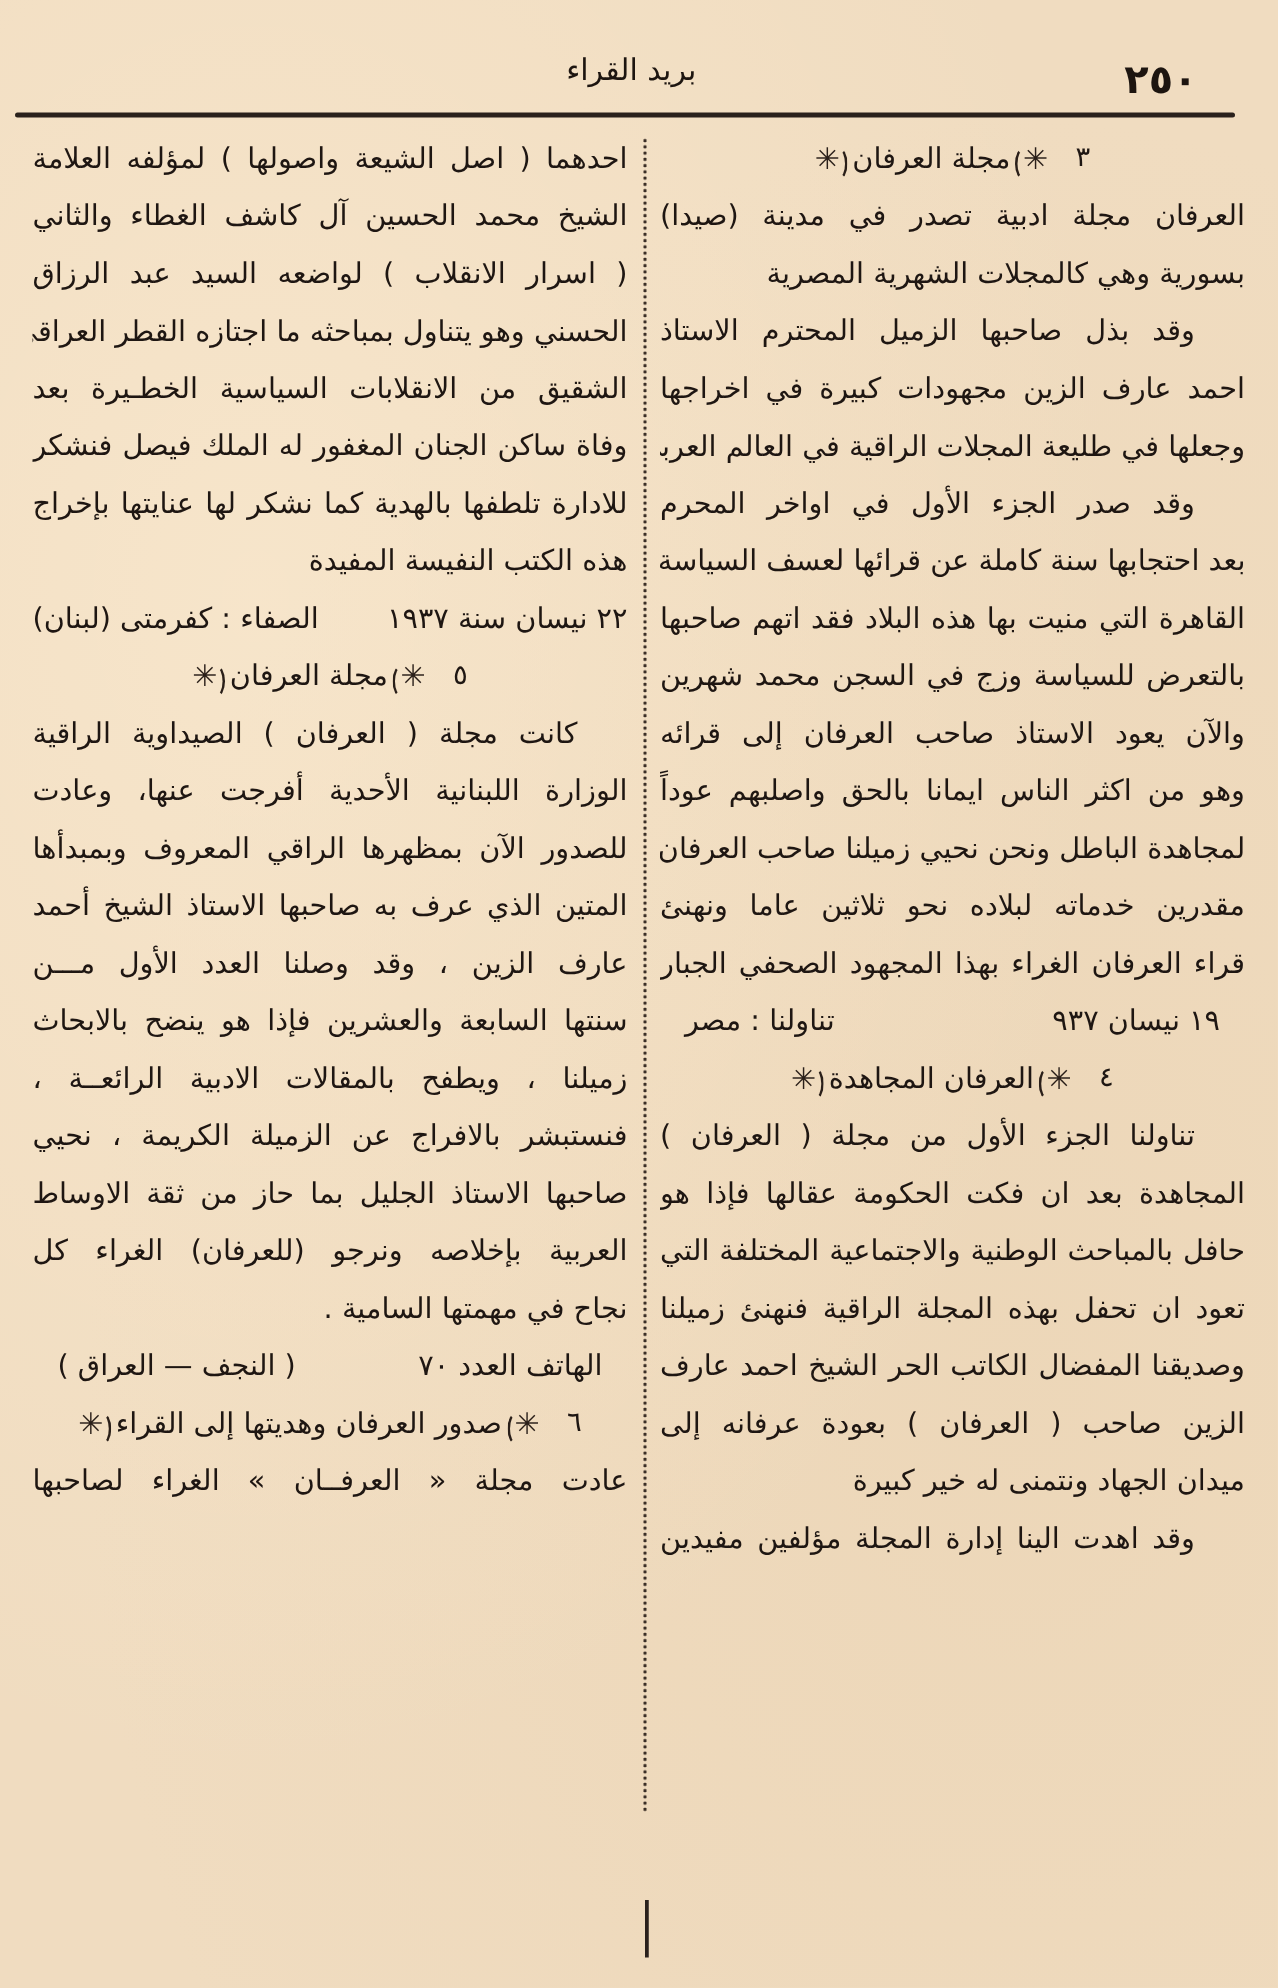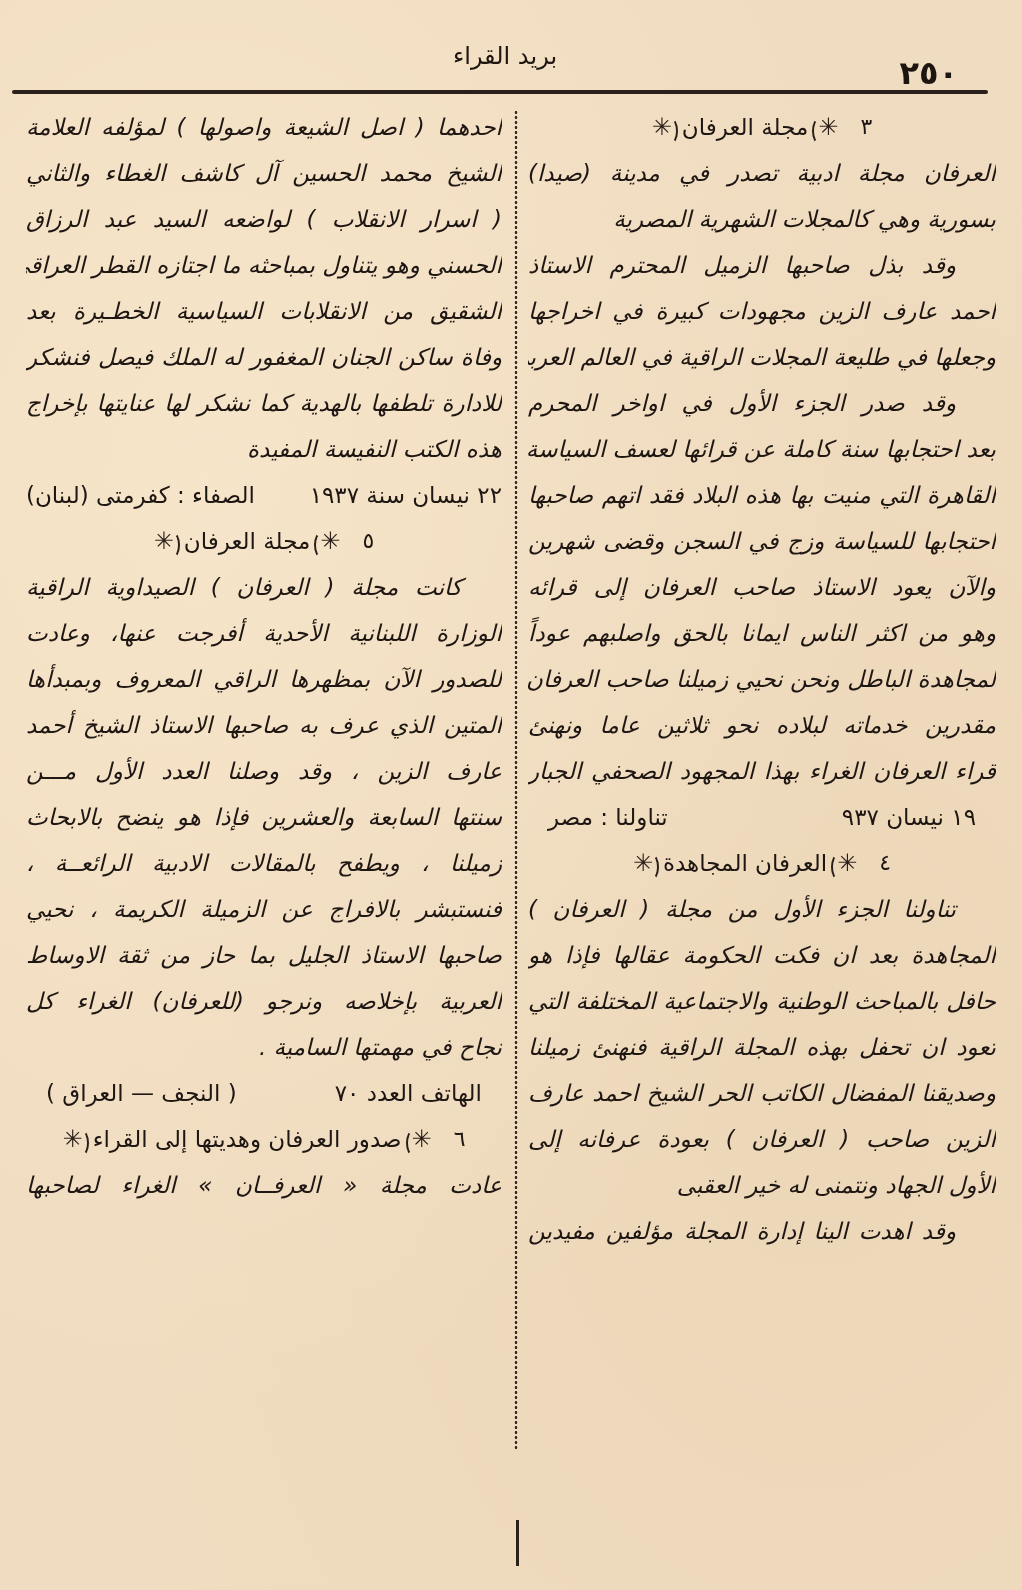--- a/index.html
+++ b/index.html
@@ -34,7 +34,7 @@
     .page-number {
       position: absolute;
       right: 50px;
-      top: 18px;
+      top: 8px;
       font-size: 32px;
       font-weight: bold;
       font-family: "DejaVu Sans", sans-serif;

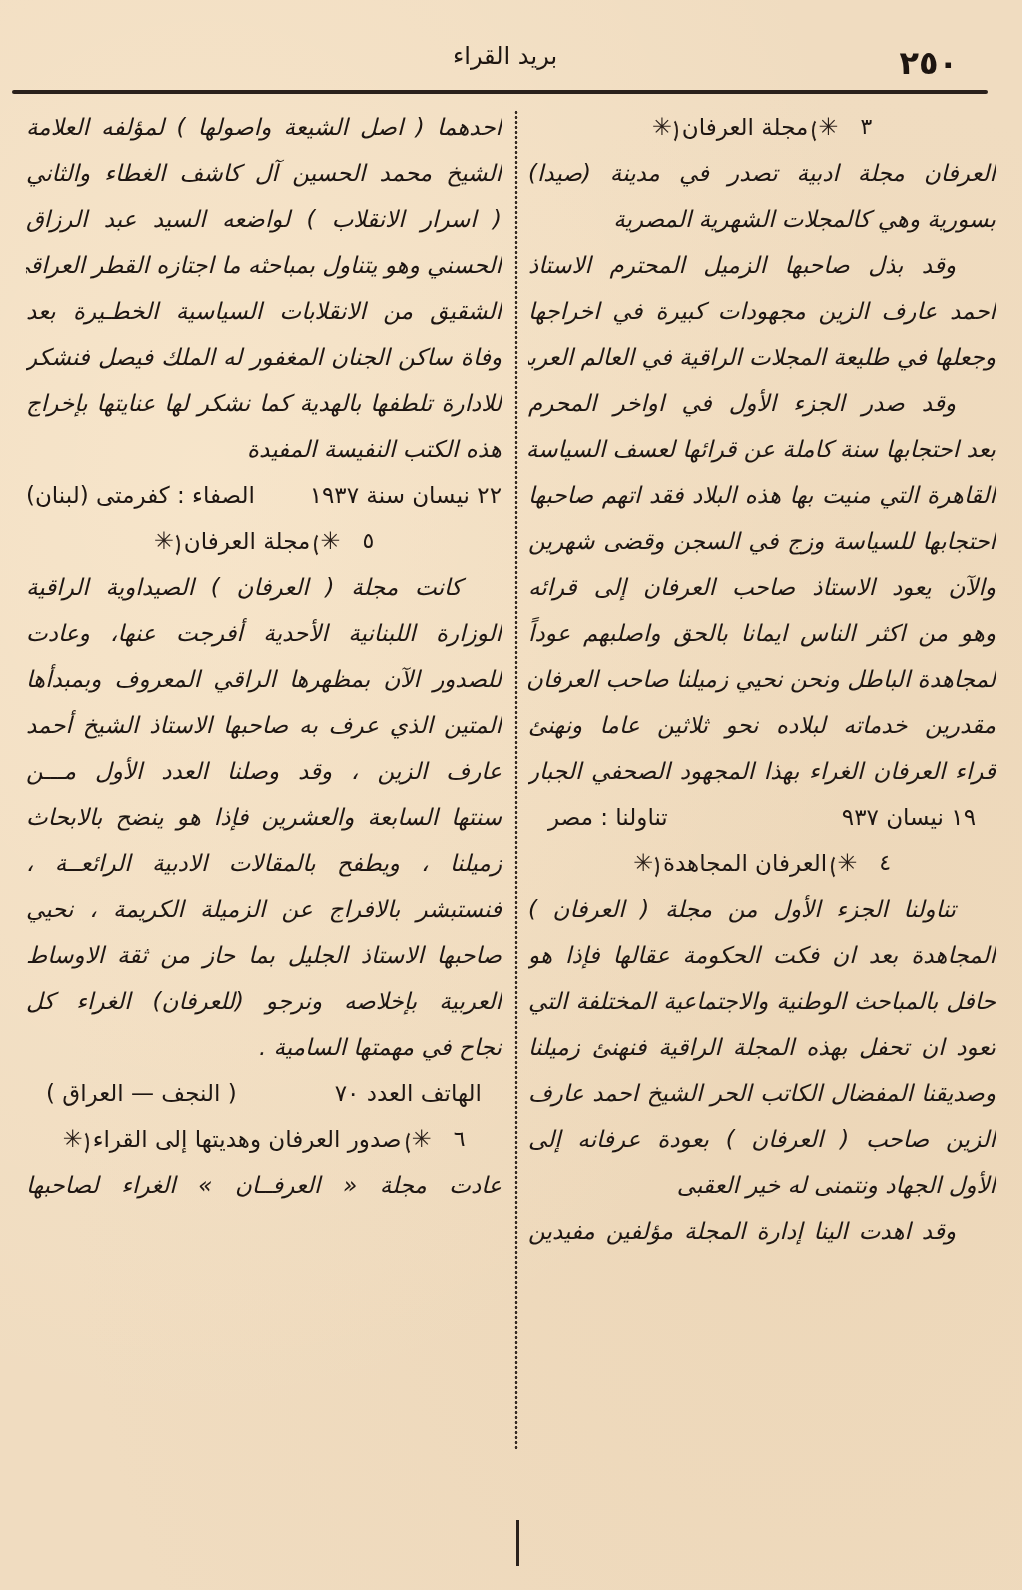--- a/index.html
+++ b/index.html
@@ -99,7 +99,6 @@
       text-align: justify;
       text-align-last: justify;
       overflow: hidden;
-      font-style: italic;
     }
     .line.indent { padding-right: 40px; }
     .line.short { text-align-last: right; }

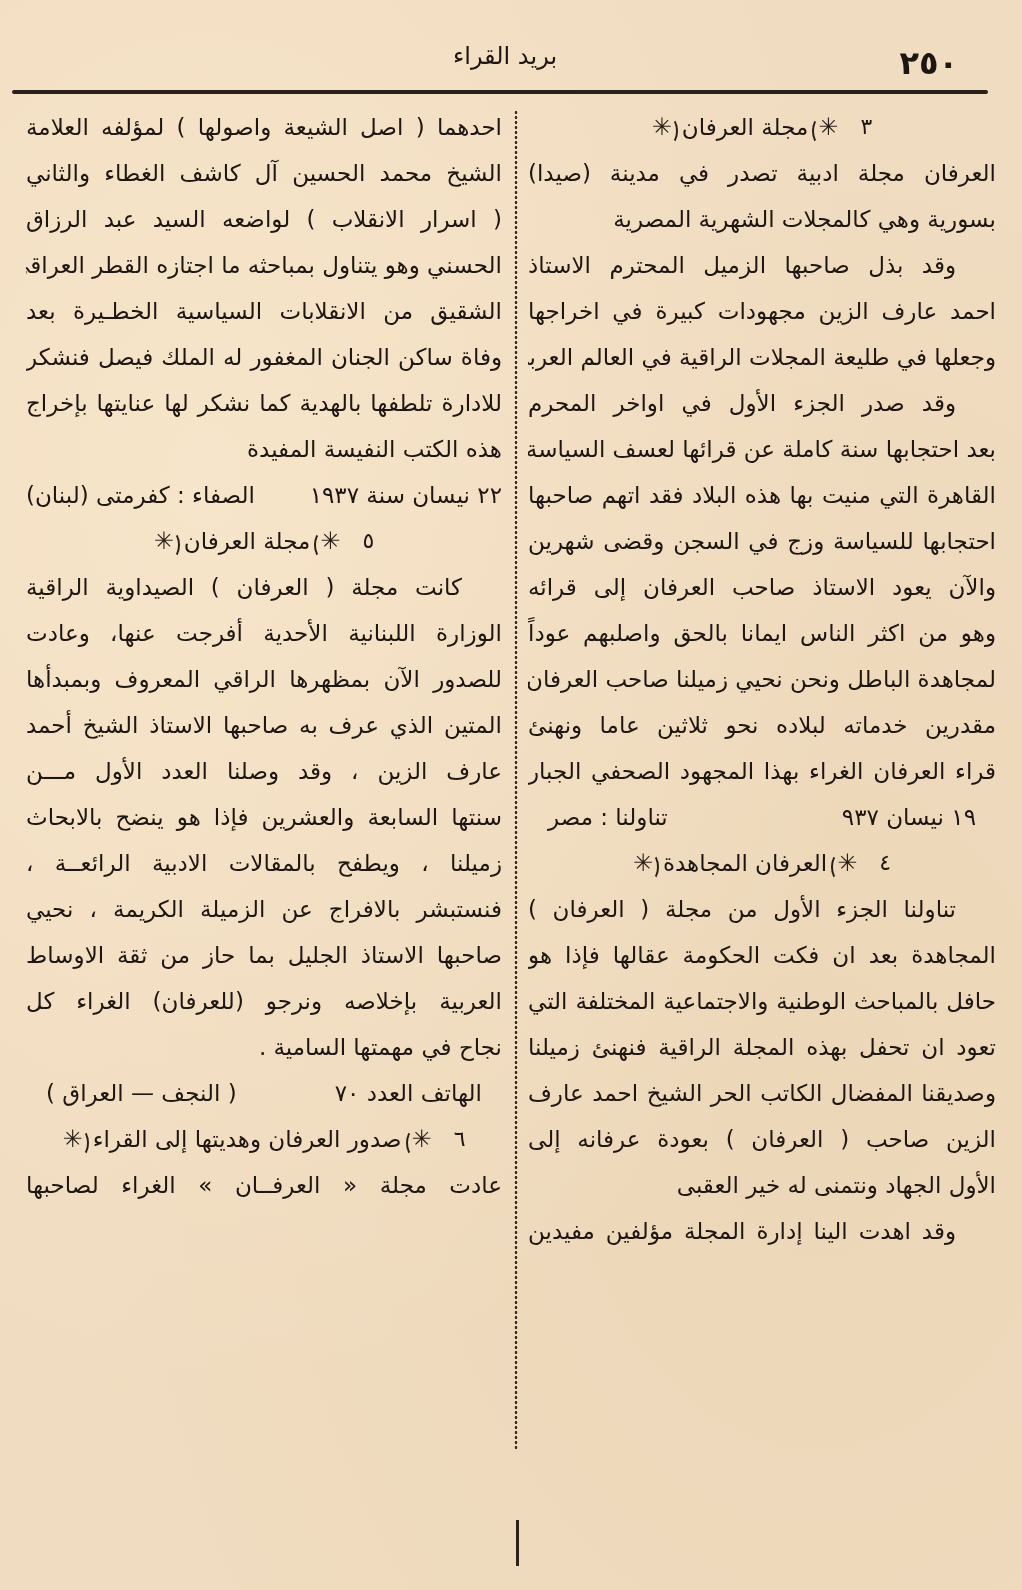--- a/index.html
+++ b/index.html
@@ -194,7 +194,7 @@
       <span class="line indent">وقد صدر الجزء الأول في اواخر المحرم</span>
       <span class="line">بعد احتجابها سنة كاملة عن قرائها لعسف السياسة</span>
       <span class="line">القاهرة التي منيت بها هذه البلاد فقد اتهم صاحبها</span>
-      <span class="line">احتجابها للسياسة وزج في السجن وقضى شهرين</span>
+      <span class="line">بالتعرض للسياسة وزج في السجن محمد شهرين</span>
       <span class="line">والآن يعود الاستاذ صاحب العرفان إلى قرائه</span>
       <span class="line">وهو من اكثر الناس ايمانا بالحق واصلبهم عوداً</span>
       <span class="line">لمجاهدة الباطل ونحن نحيي زميلنا صاحب العرفان</span>

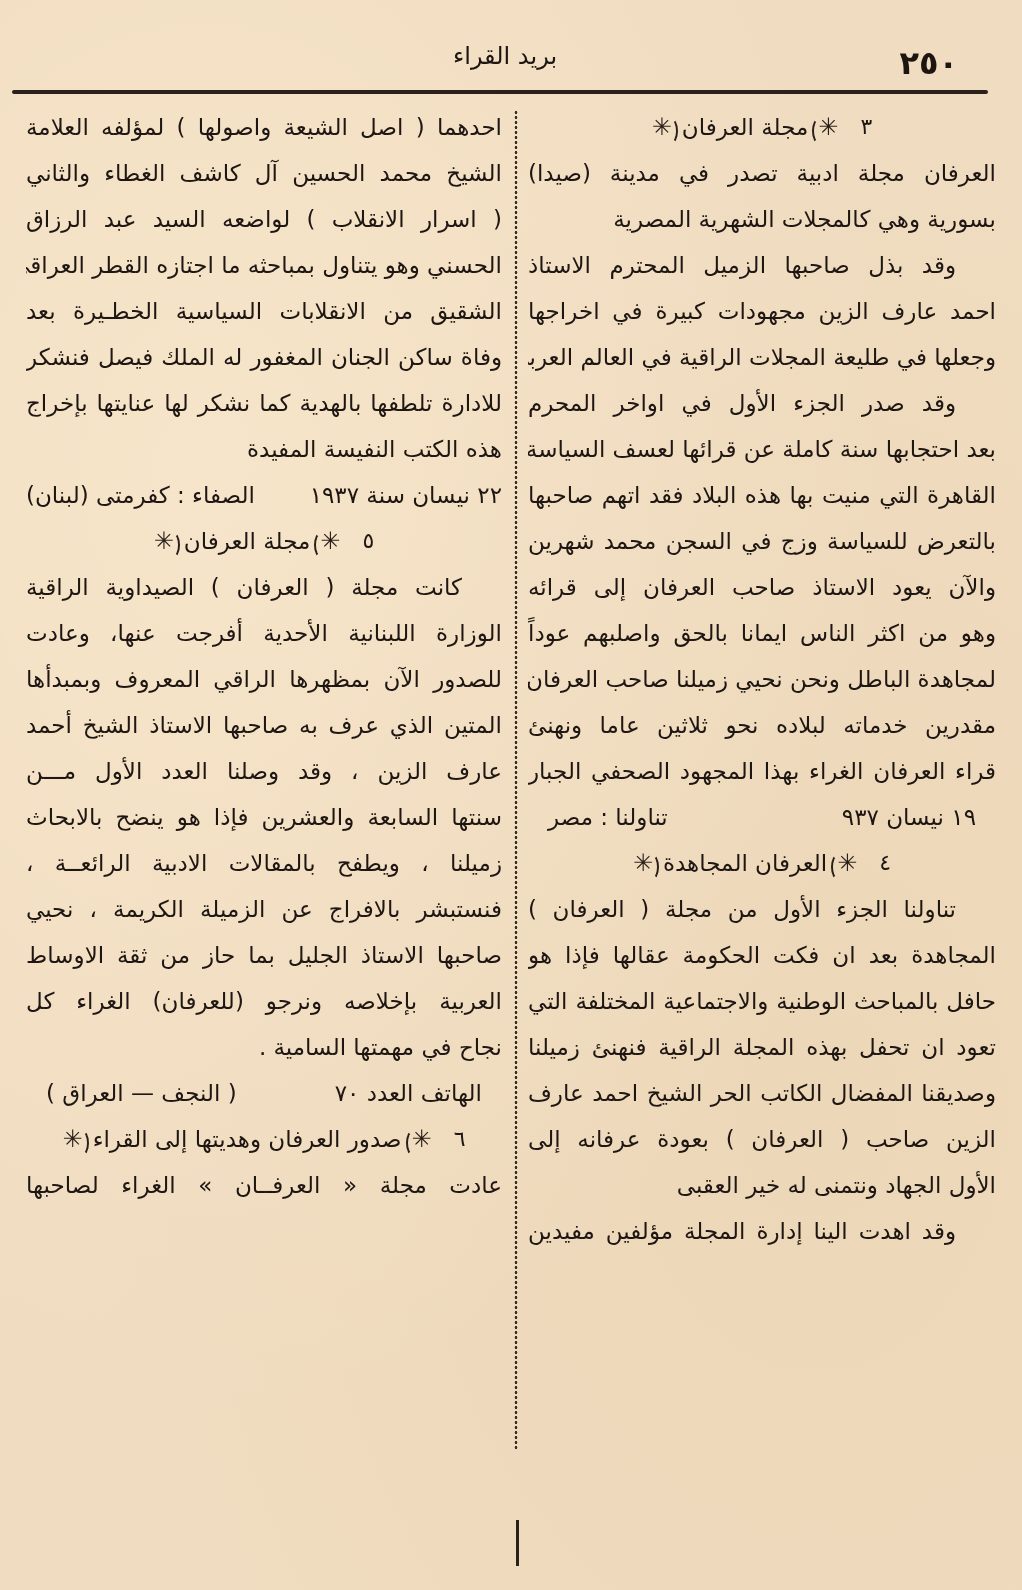--- a/index.html
+++ b/index.html
@@ -219,7 +219,7 @@
       <span class="line">تعود ان تحفل بهذه المجلة الراقية فنهنئ زميلنا</span>
       <span class="line">وصديقنا المفضال الكاتب الحر الشيخ احمد عارف</span>
       <span class="line">الزين صاحب ( العرفان ) بعودة عرفانه إلى</span>
-      <span class="line short">الأول الجهاد ونتمنى له خير العقبى</span>
+      <span class="line short">ميدان الجهاد ونتمنى له خير كبيرة</span>
       <span class="line indent">وقد اهدت الينا إدارة المجلة مؤلفين مفيدين</span>
     </div>
 

